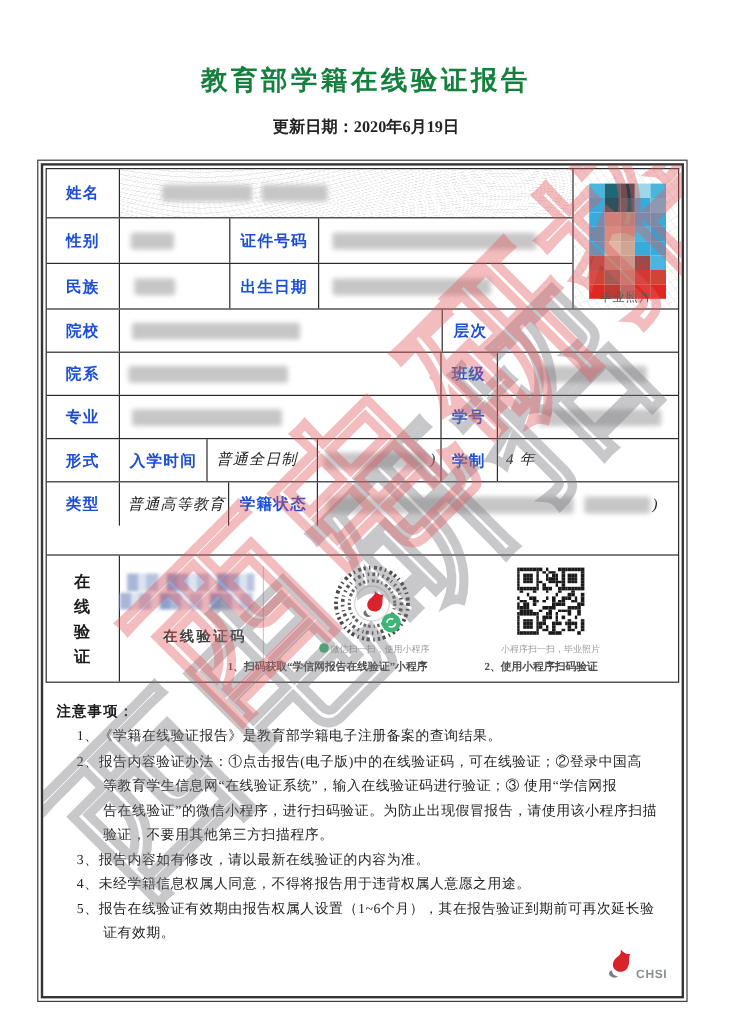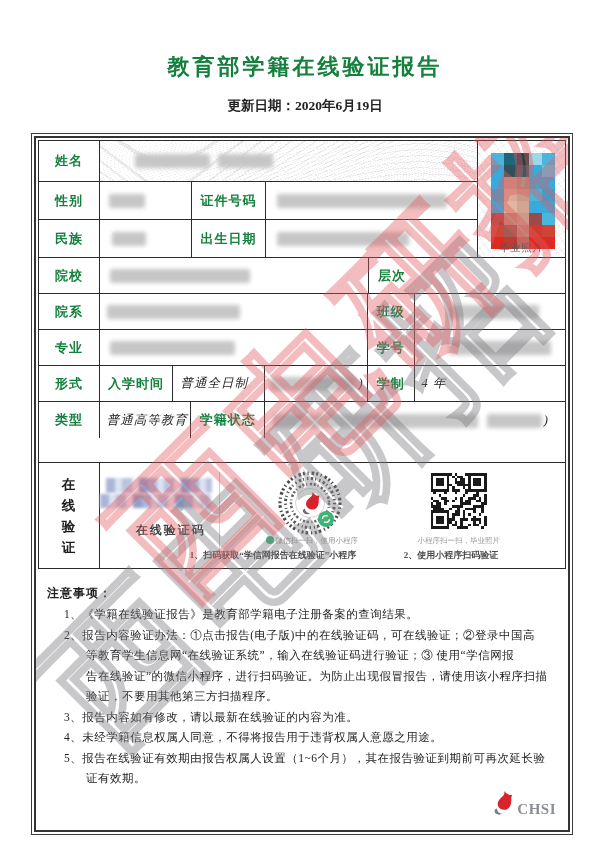--- a/index.html
+++ b/index.html
@@ -30,7 +30,7 @@
   .trow:first-child { border-top:none; }
   .cell { border-left:1px solid #2b2b2b; display:flex; align-items:center; position:relative; }
   .cell:first-child { border-left:none; }
-  .lab  { justify-content:center; font-weight:bold; letter-spacing:1px; color:#15803d; }
+  .lab  { justify-content:center; font-weight:bold; letter-spacing:1px; color:#1d4ed8; }
   .val  { padding-left:7px; font-style:italic; color:#222; font-size:12.5px; letter-spacing:1px; }
 
   .top-section { display:flex; }

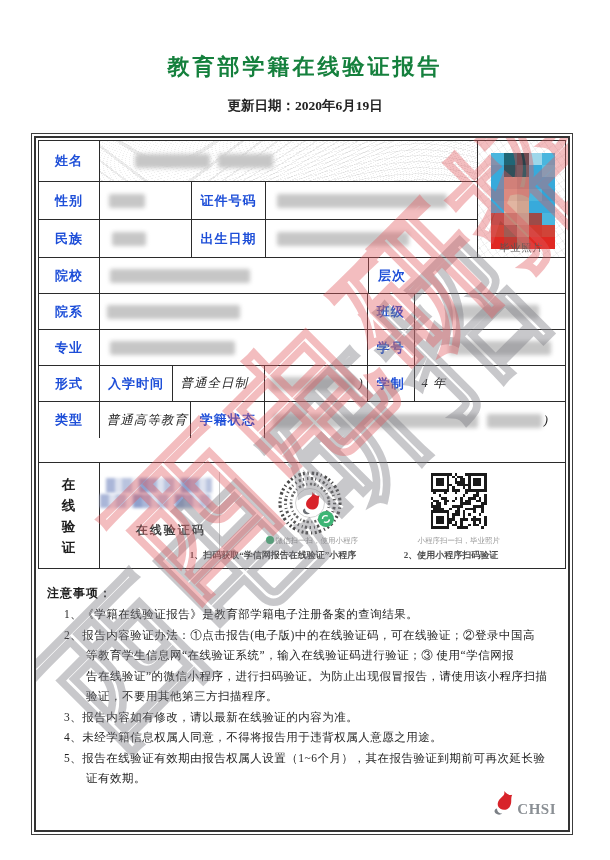--- a/index.html
+++ b/index.html
@@ -91,8 +91,8 @@
   .ind2 { padding-left:39px; }
 
   .chsi { position:absolute; right:12px; bottom:12px; display:flex; align-items:flex-end; z-index:6; }
-  .chsi-text { font-family:Liberation Serif, serif; font-weight:bold;
-      font-size:15px; color:#8a8f94; letter-spacing:0.5px; margin-left:2px; }
+  .chsi-text { font-family:Liberation Sans, sans-serif; font-weight:bold;
+      font-size:10px; color:#8a8f94; letter-spacing:0.5px; margin-left:2px; }
 </style>
 </head>
 <body>

